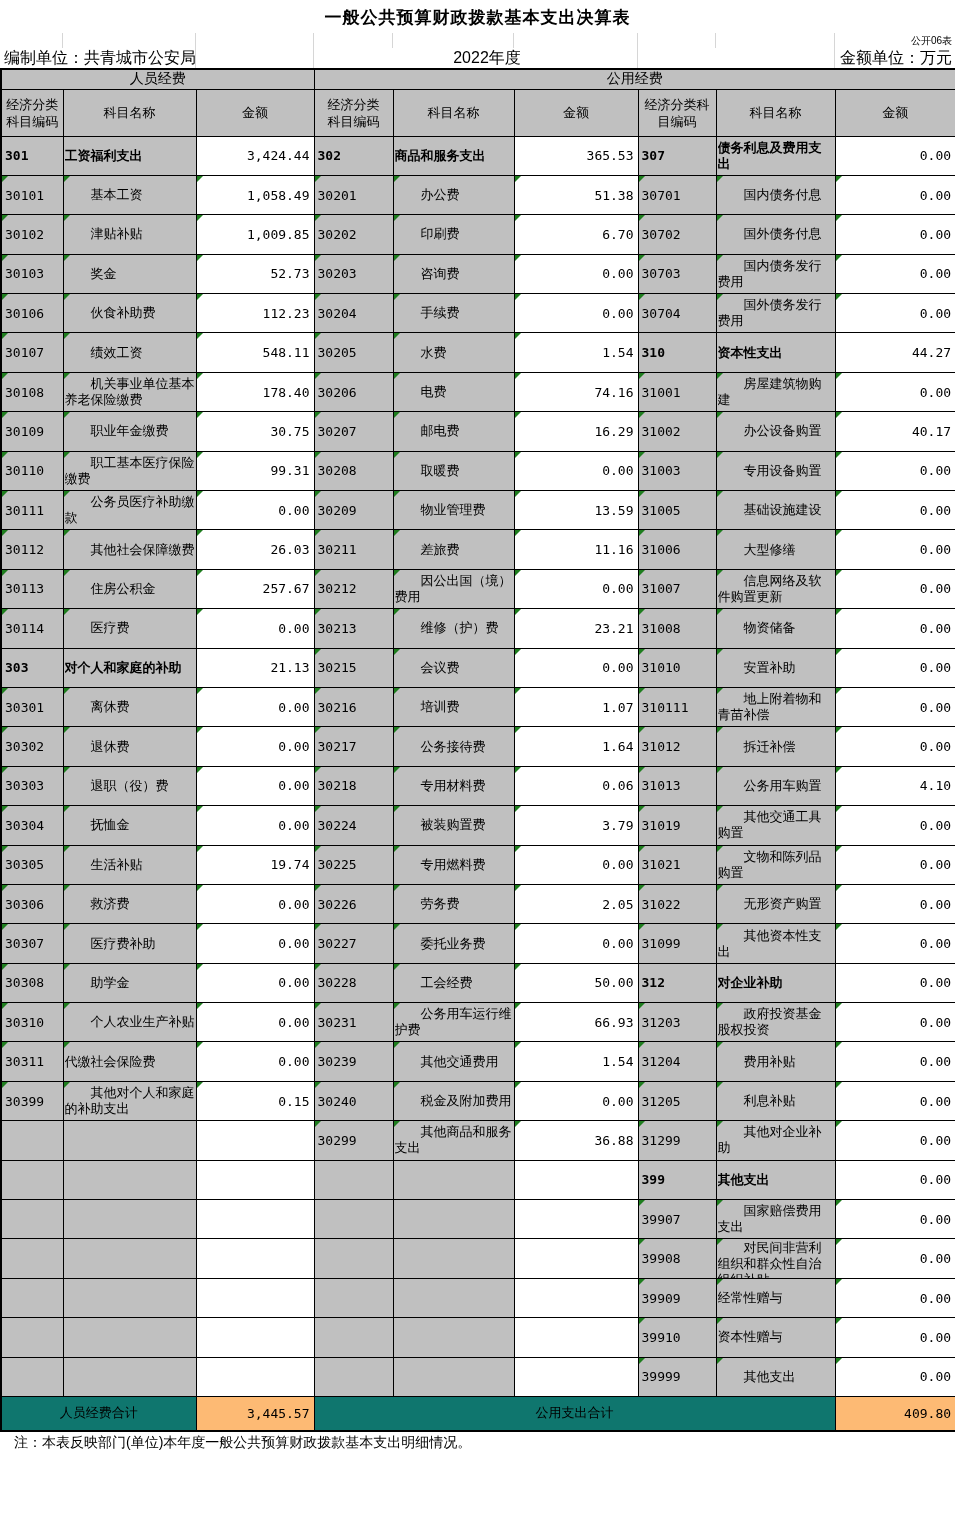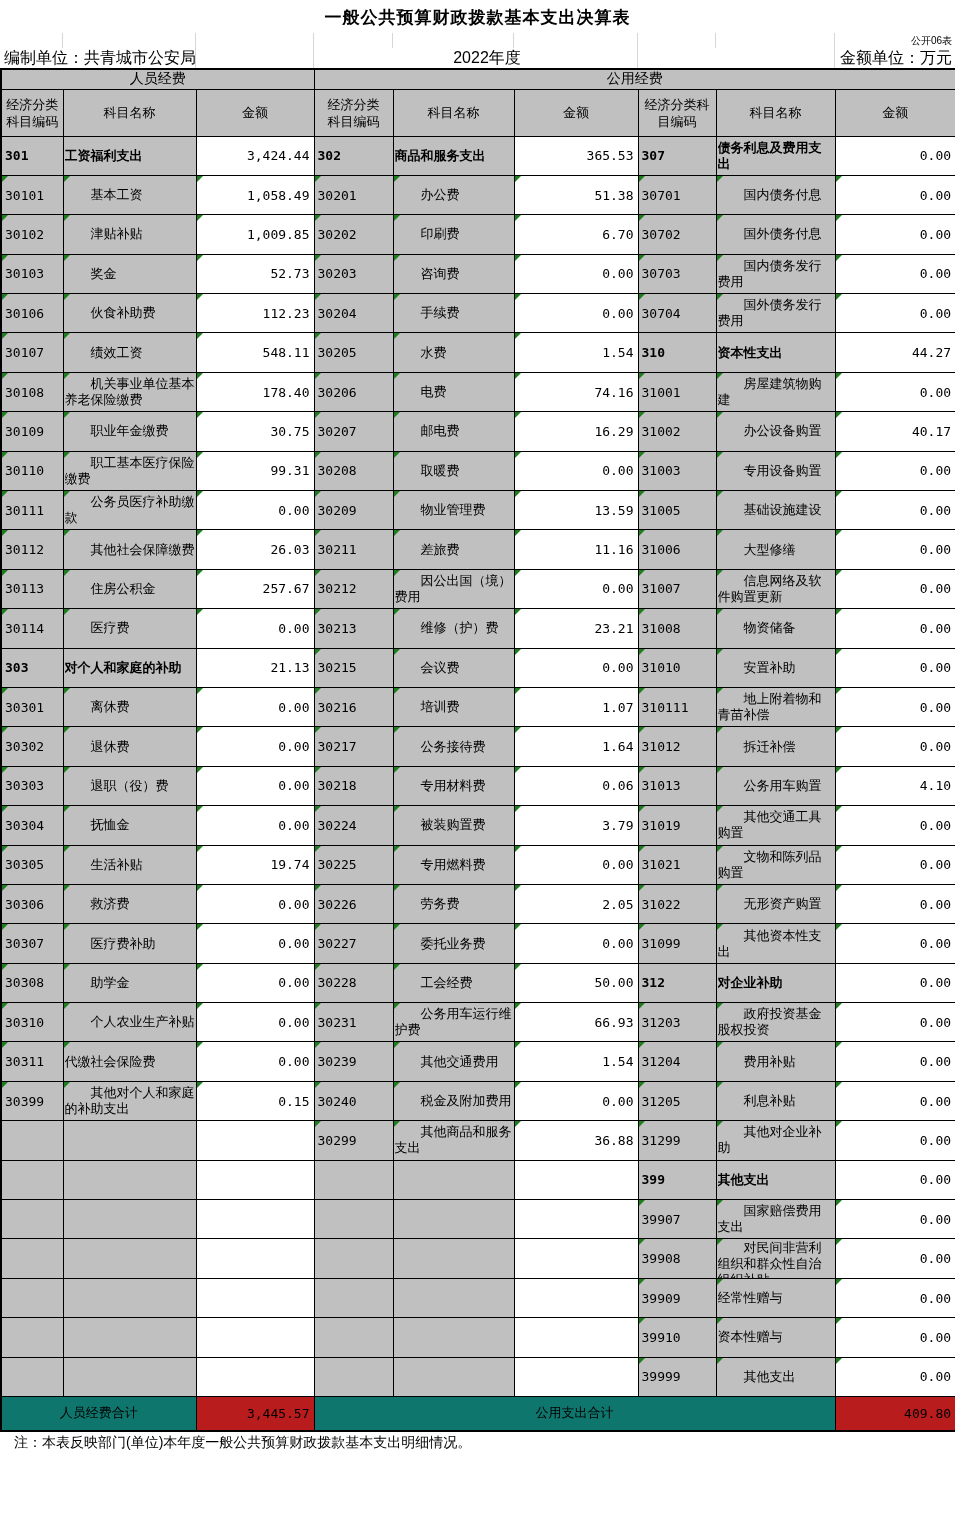--- a/index.html
+++ b/index.html
@@ -54,7 +54,7 @@
   tfoot tr { height:34px; }
   tfoot td { vertical-align:middle; font-size:13px; }
   td.sum-label { background:#0f766e; text-align:center; }
-  td.sum-amt { background:#b91c1c; text-align:right; padding-right:4px;
+  td.sum-amt { background:#fdba74; text-align:right; padding-right:4px;
     font-family:"DejaVu Sans Mono","Liberation Mono",monospace; }
 
   

